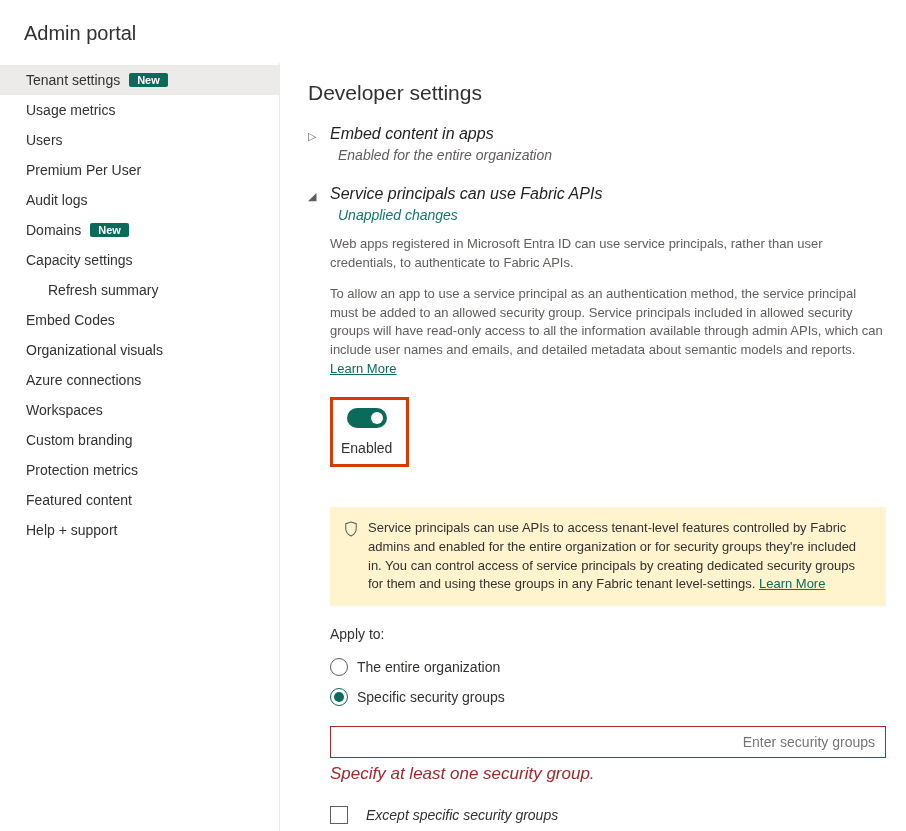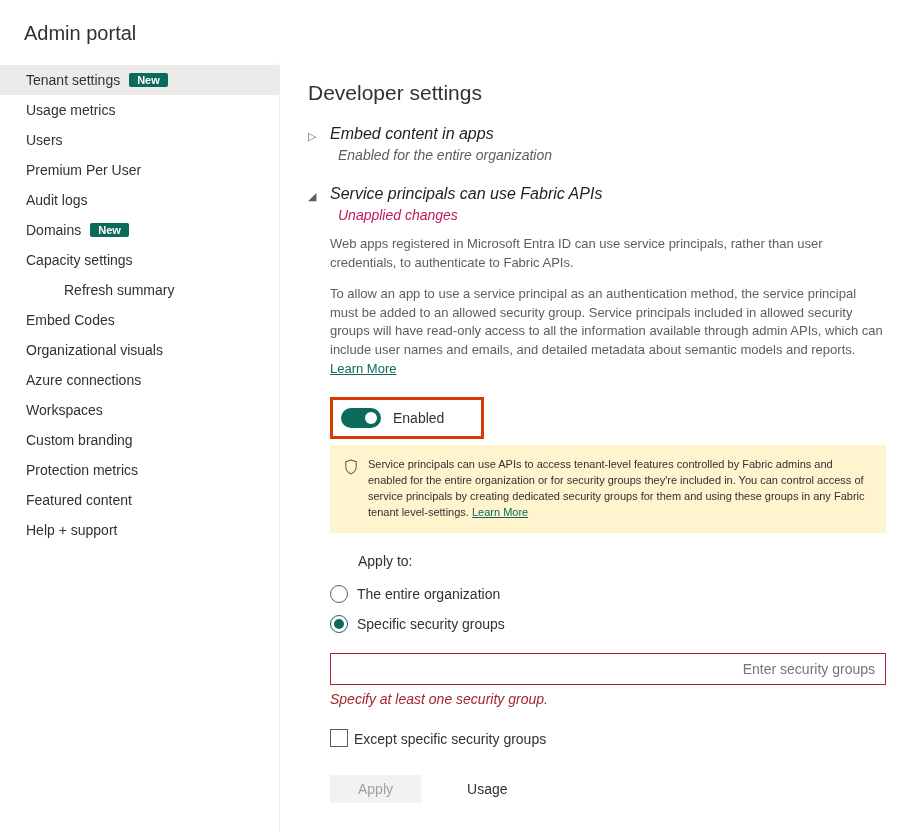--- a/index.html
+++ b/index.html
@@ -87,7 +87,7 @@
       margin-top: 2px;
     }
     .setting-subtitle.unapplied {
-      color: #be185d;
+      color: #0f766e;
     }
     .setting-body {
       margin-left: 22px;

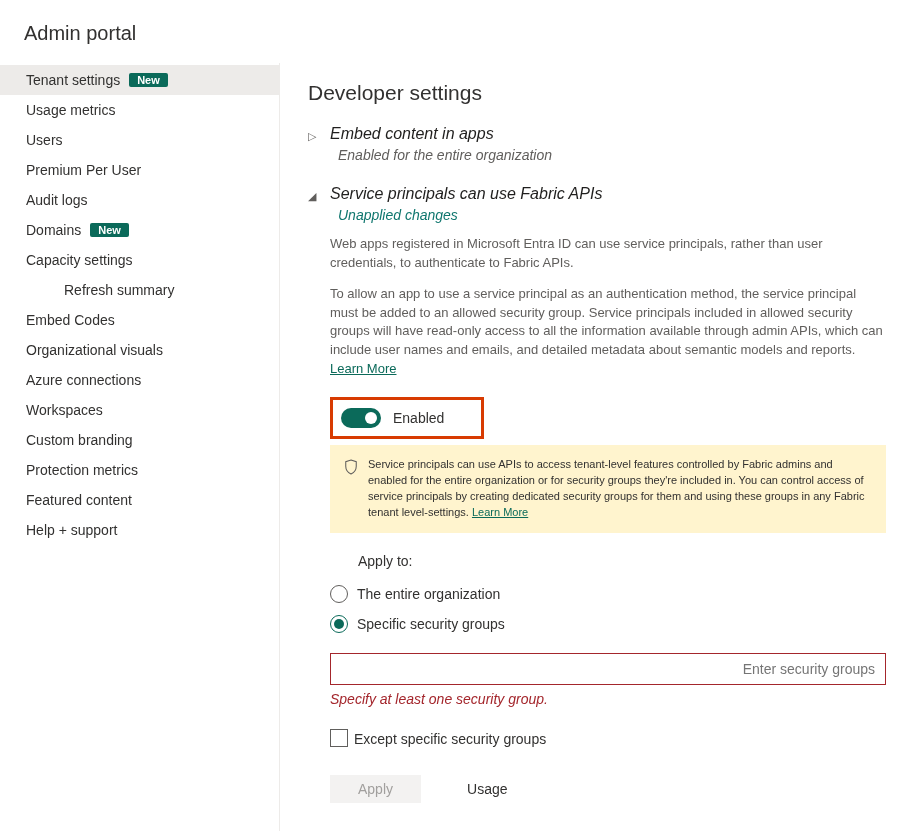--- a/index.html
+++ b/index.html
@@ -36,7 +36,7 @@
       background: #edebe9;
     }
     .sidebar-subitem {
-      padding-left: 64px;
+      padding-left: 48px;
     }
     .badge-new {
       background: #0b6a5a;

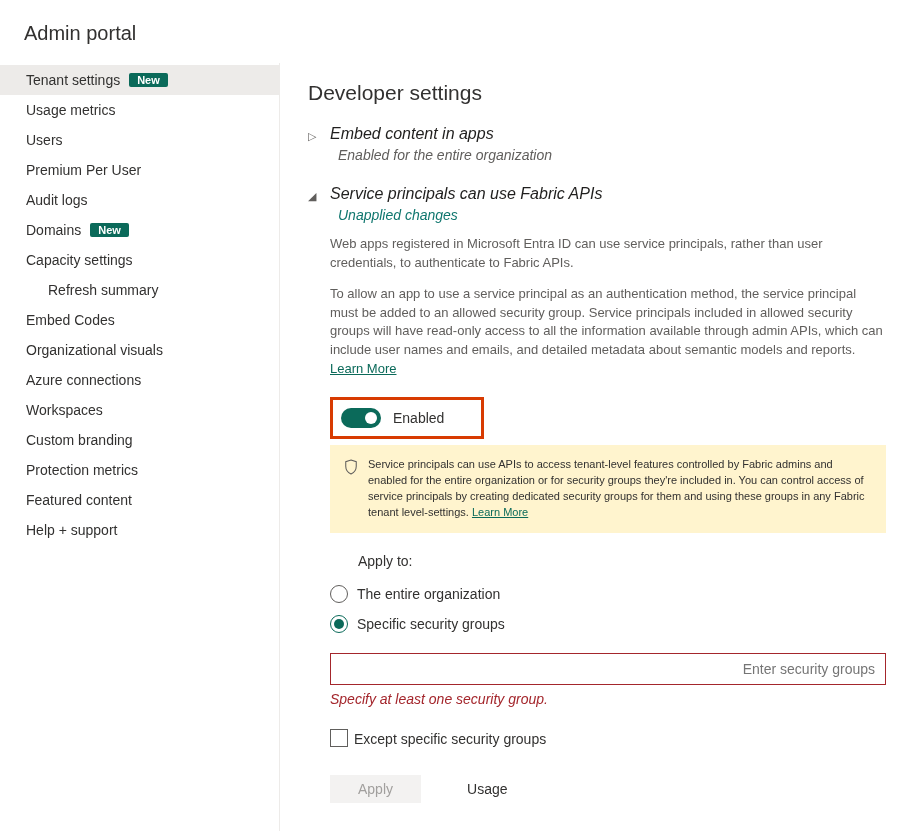--- a/index.html
+++ b/index.html
@@ -108,9 +108,10 @@
       display: inline-flex;
       align-items: center;
       gap: 12px;
-      padding: 8px 37px 8px 8px;
+      padding: 8px 14px 8px 8px;
       margin-top: 6px;
       border: 3px solid #d83b01;
+      flex-direction: column;
     }
     .toggle {
       width: 40px;

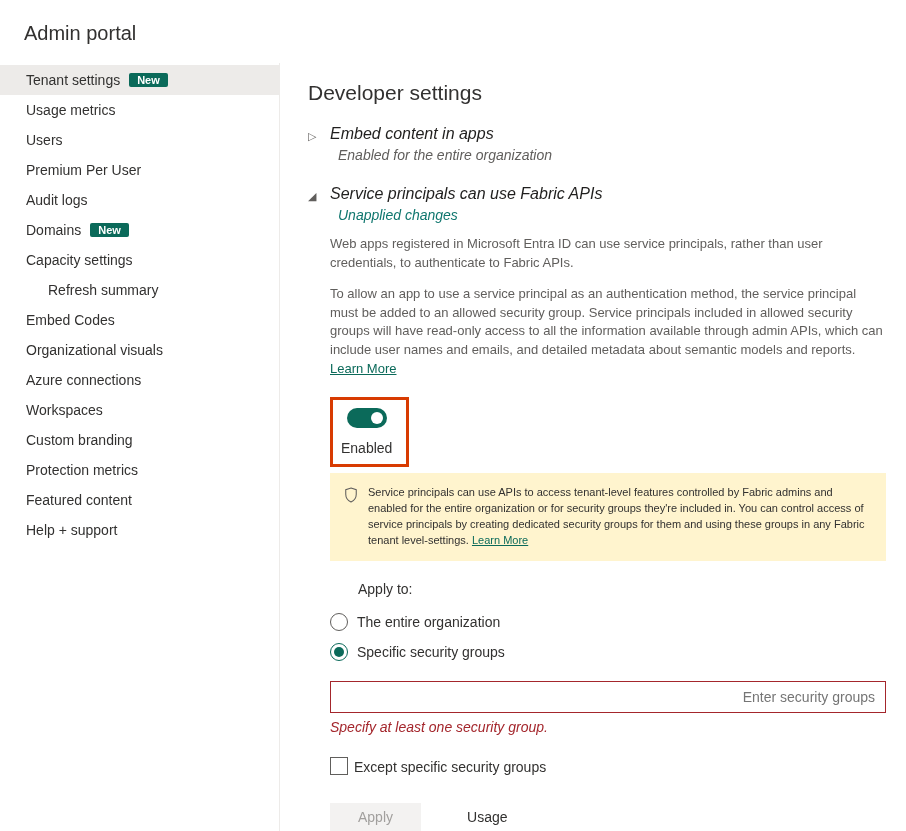--- a/index.html
+++ b/index.html
@@ -134,10 +134,10 @@
     .info-box {
       background: #fff4ce;
       padding: 12px 16px 12px 14px;
-      margin-top: 6px;
+      margin-top: 40px;
       display: flex;
       gap: 10px;
-      font-size: 11px;
+      font-size: 13px;
       line-height: 1.45;
       color: #323130;
     }

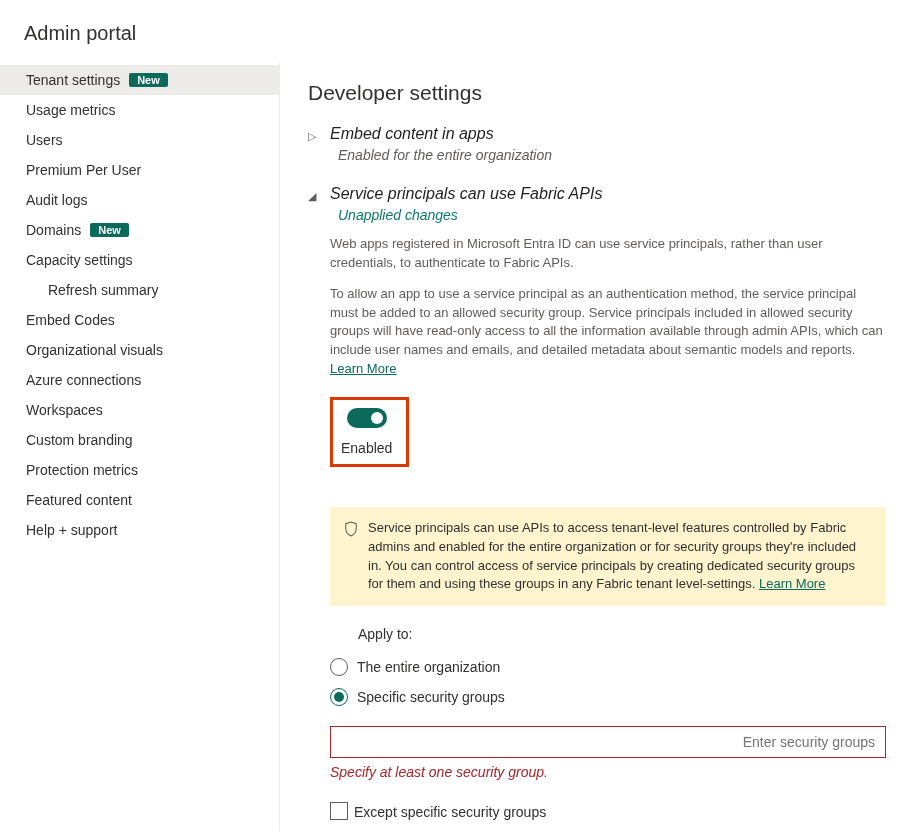--- a/index.html
+++ b/index.html
@@ -150,7 +150,6 @@
     .apply-to-label {
       margin-top: 20px;
       margin-bottom: 10px;
-      margin-left: 28px;
     }
     .radio-row {
       display: flex;

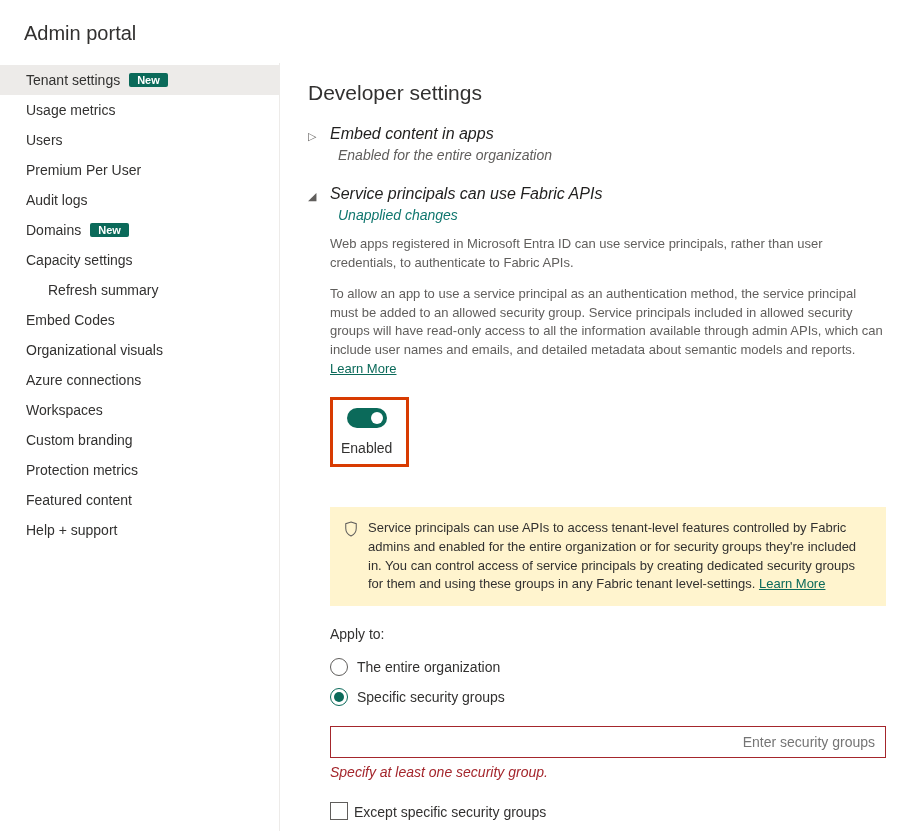--- a/index.html
+++ b/index.html
@@ -192,7 +192,7 @@
     .error-text {
       color: #a4262c;
       font-style: italic;
-      font-size: 14px;
+      font-size: 17px;
       margin-top: 6px;
     }
     .checkbox-row {

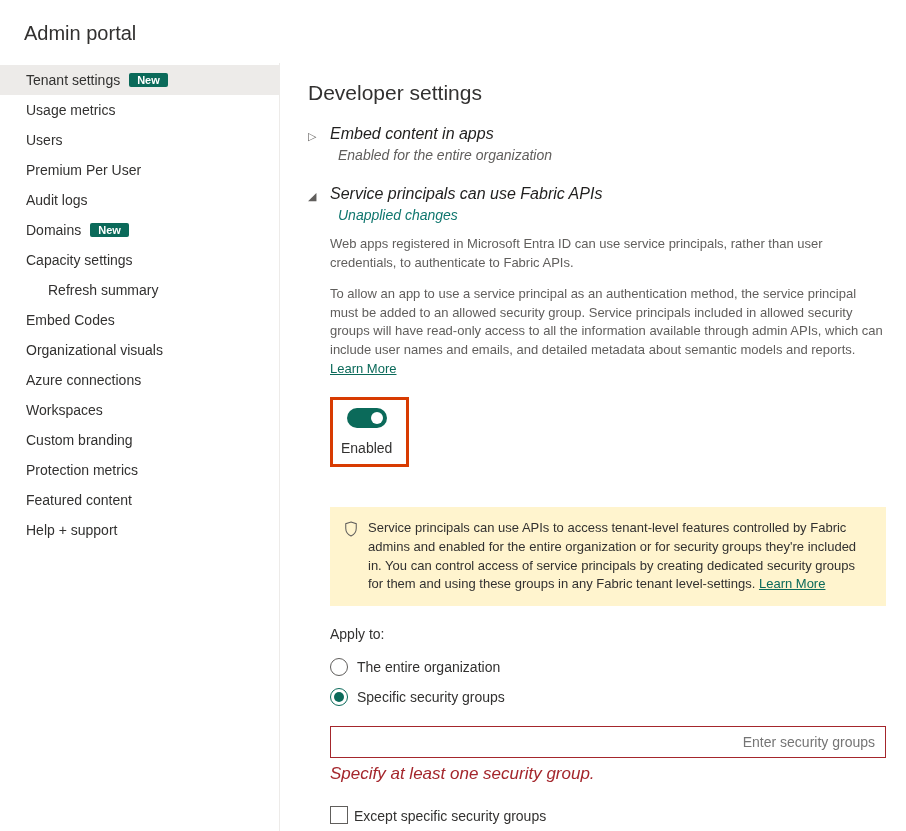--- a/index.html
+++ b/index.html
@@ -197,10 +197,11 @@
     }
     .checkbox-row {
       display: flex;
-      align-items: flex-end;
-      gap: 6px;
+      align-items: center;
+      gap: 18px;
       margin-top: 22px;
       cursor: pointer;
+      font-style: italic;
     }
     .checkbox {
       width: 18px;

